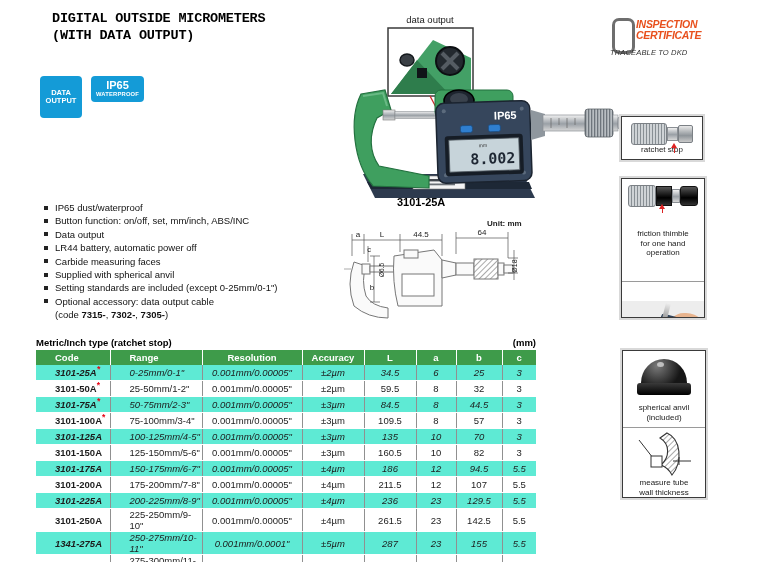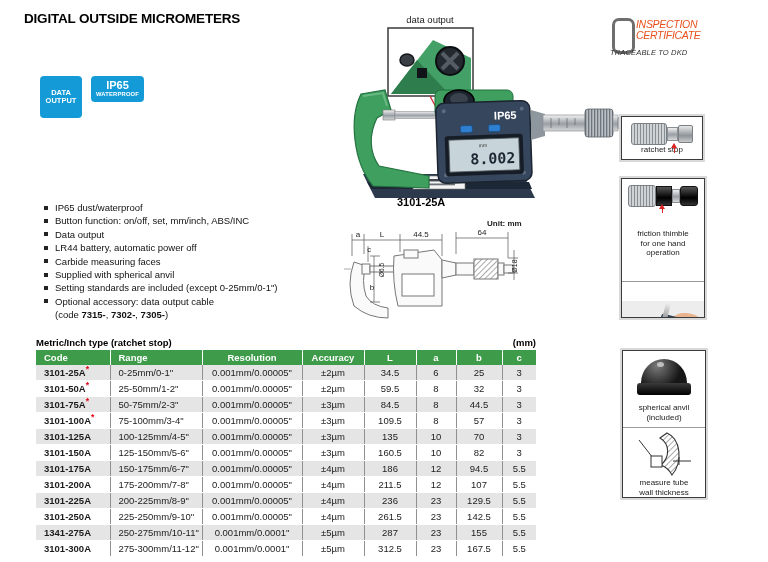--- a/index.html
+++ b/index.html
@@ -7,8 +7,8 @@
         font-family:"Liberation Sans",sans-serif;color:#1a1a1a;}
 
   
-  .title{position:absolute;left:24px;top:10px;font-size:13.5px;font-weight:bold;
-         line-height:17px;letter-spacing:-0.2px;color:#000;}
+  .title{position:absolute;left:52px;top:10px;font-size:13.5px;font-weight:bold;
+         line-height:17px;letter-spacing:-0.2px;color:#000;font-family:Liberation Mono, monospace;}
 
   
   .badges{position:absolute;left:40px;top:76px;display:flex;gap:9px;}

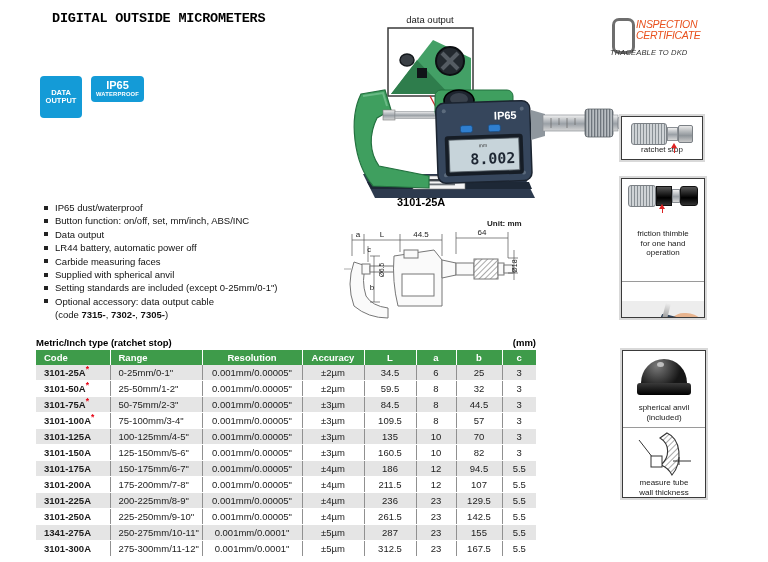--- a/index.html
+++ b/index.html
@@ -33,7 +33,7 @@
   .cert{position:absolute;left:610px;top:16px;width:110px;}
   .cert-icon{position:absolute;left:2px;top:2px;width:17px;height:30px;
              border:3px solid #6e6e6e;border-radius:7px;}
-  .cert-text{position:absolute;left:26px;top:3px;font-style:italic;font-weight:normal;
+  .cert-text{position:absolute;left:26px;top:3px;font-style:italic;font-weight:bold;
              font-size:10.5px;line-height:11px;color:#e8501d;letter-spacing:-0.3px;white-space:nowrap;}
   .cert-sub{position:absolute;left:0px;top:32px;font-style:italic;font-size:7.6px;
             color:#333;white-space:nowrap;letter-spacing:0.1px;}

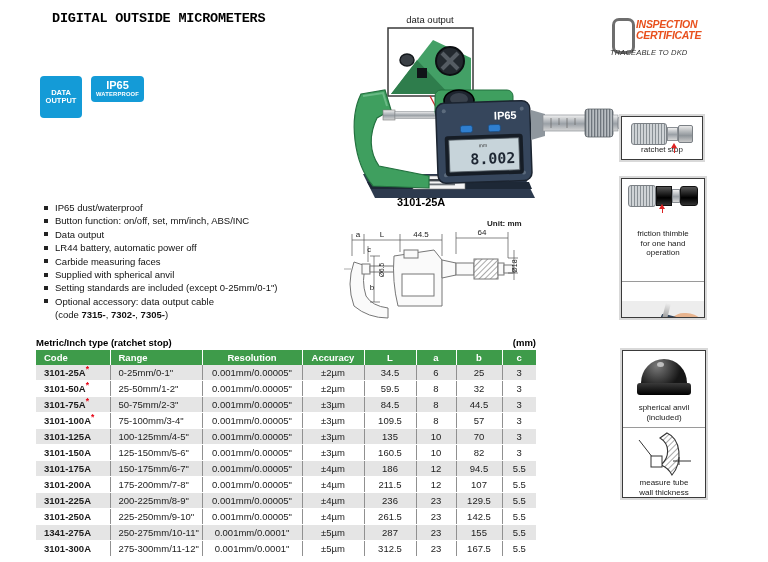--- a/index.html
+++ b/index.html
@@ -91,6 +91,7 @@
 
   <div class="title">
     <div>DIGITAL OUTSIDE MICROMETERS</div>
+    <div>(WITH DATA OUTPUT)</div>
   </div>
 
   <div class="badges">

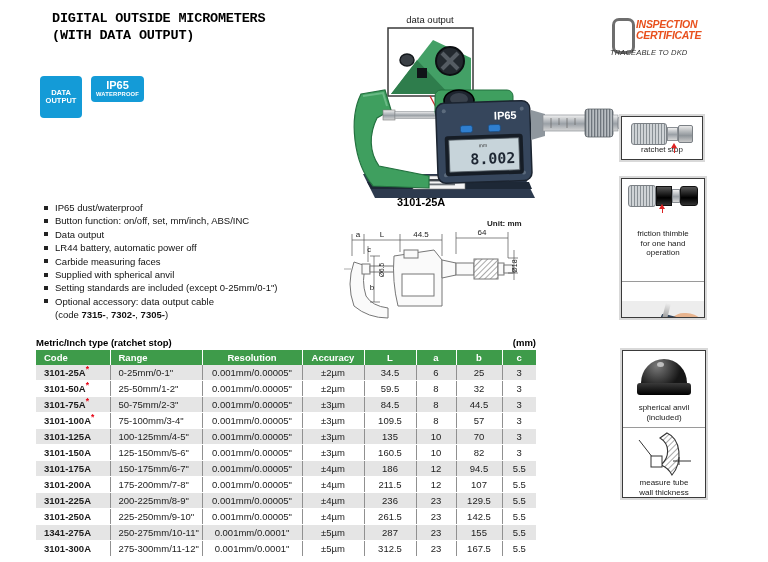--- a/index.html
+++ b/index.html
@@ -76,7 +76,7 @@
   table.spec{border-collapse:collapse;width:500px;table-layout:fixed;font-size:9.5px;}
   table.spec th{background:#3e9b4a;color:#fff;font-weight:bold;height:15px;
                 border-right:1px solid #fff;text-align:center;padding:0;}
-  table.spec th.al,table.spec td.al{text-align:left;padding-left:8px;}
+  table.spec th.al,table.spec td.al{text-align:left;padding-left:19px;}
   table.spec th:last-child,table.spec td:last-child{border-right:none;}
   table.spec td{height:15px;text-align:center;color:#1c1c1c;padding:0;
                 border-right:1px solid #909090;border-bottom:1px solid #fff;}

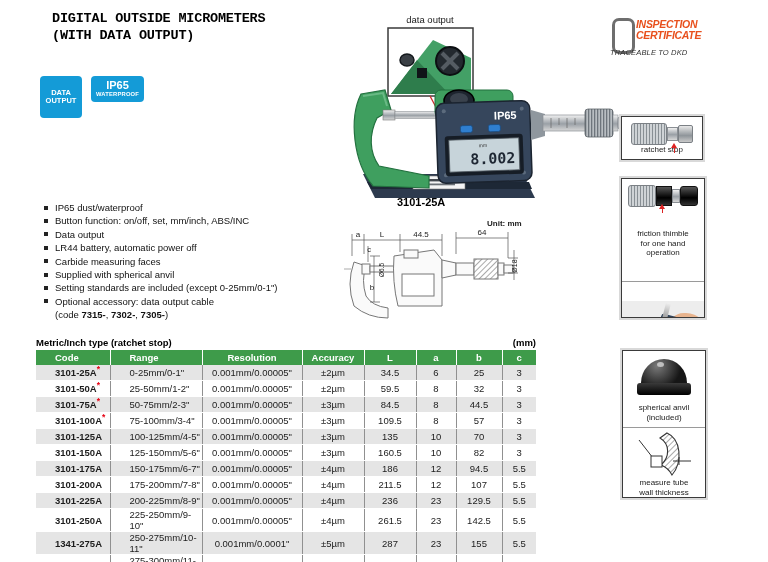--- a/index.html
+++ b/index.html
@@ -80,7 +80,7 @@
   table.spec th:last-child,table.spec td:last-child{border-right:none;}
   table.spec td{height:15px;text-align:center;color:#1c1c1c;padding:0;
                 border-right:1px solid #909090;border-bottom:1px solid #fff;}
-  table.spec tr.odd{background:#e5e5e5;}
+  table.spec tr.odd{background:#5eead4;font-style:italic;}
   td.code{font-weight:bold;color:#000;}
   .star{color:#e60012;font-weight:bold;font-size:8.5px;vertical-align:super;line-height:0;}
 </style>

